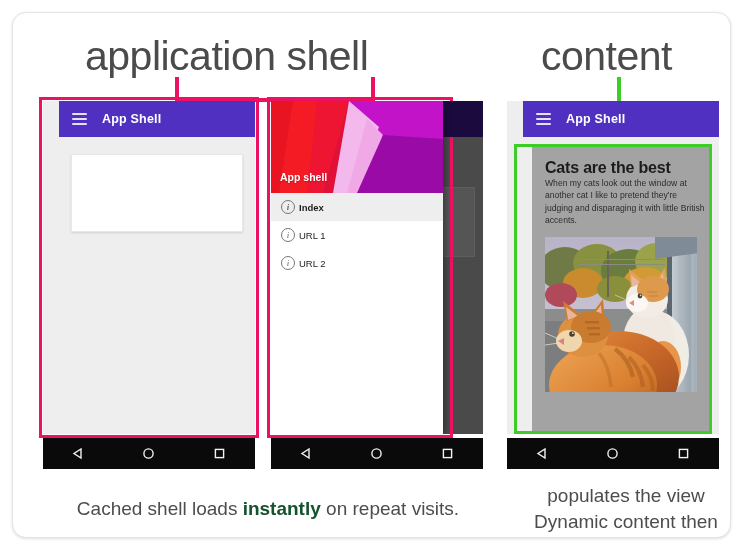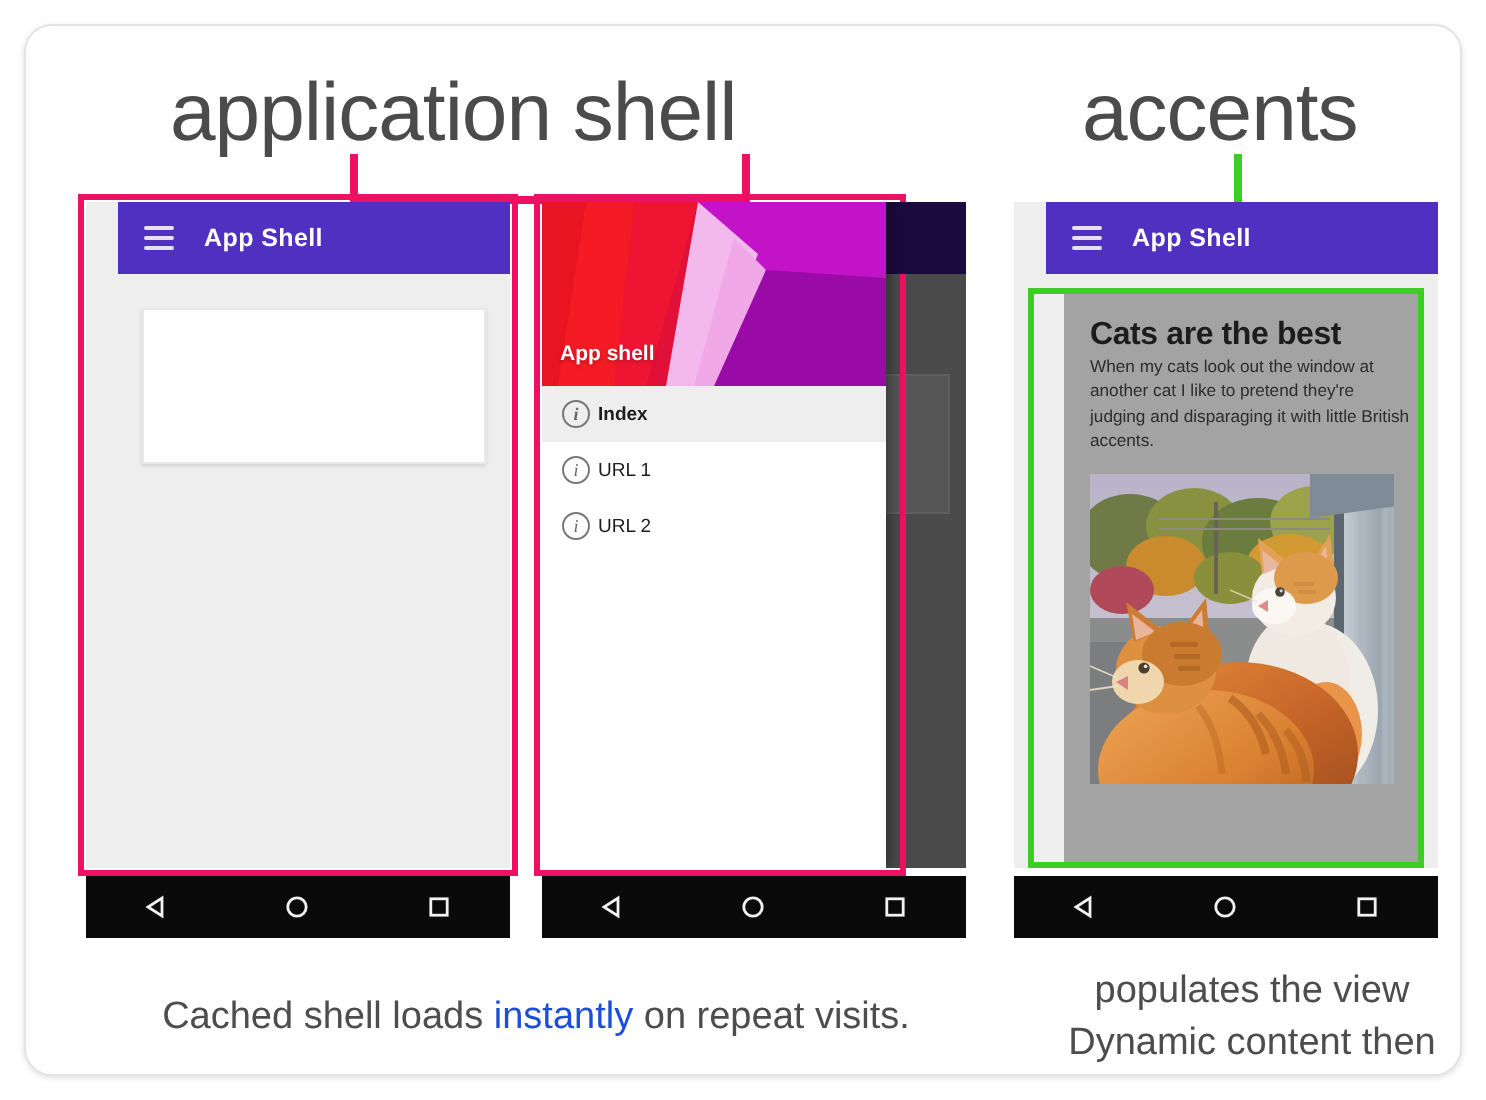--- a/index.html
+++ b/index.html
@@ -154,7 +154,7 @@
 
   <div class="ann-label" id="label-app-shell">application shell</div>
 
-  <div class="ann-label" id="label-content">accents</div>
+  <div class="ann-label" id="label-content">content</div>
 
   <div class="conn conn-pink" style="left:162px; top:64px; width:4px; height:24px;"></div>
 

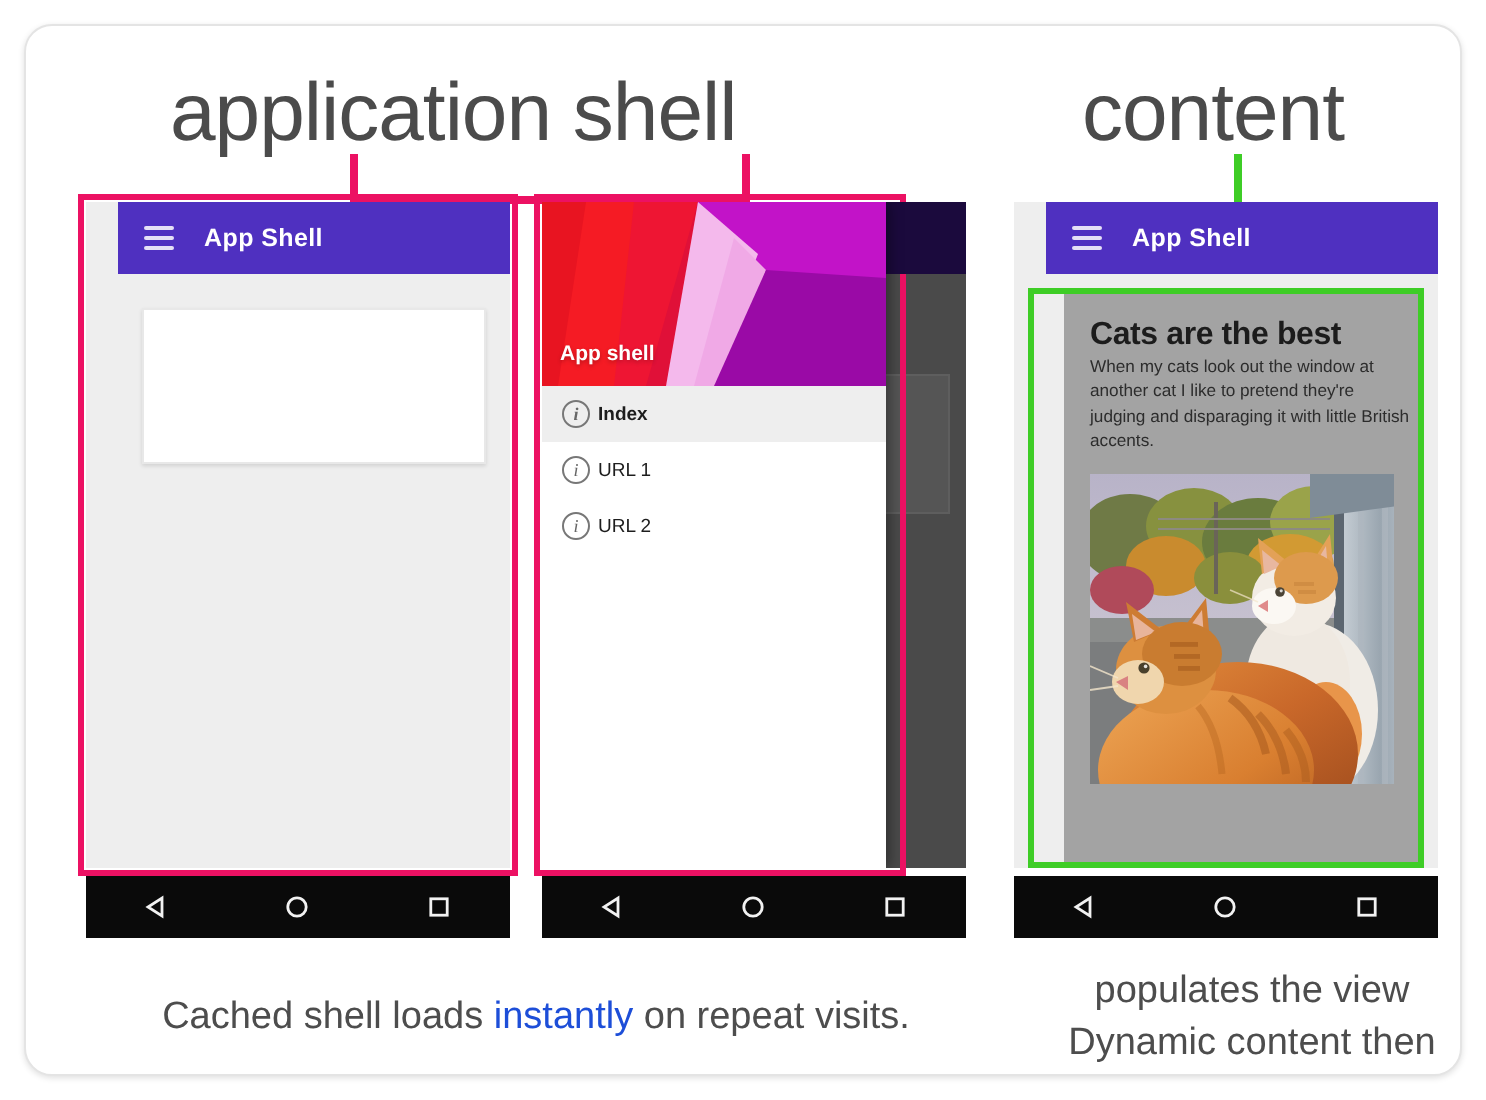--- a/index.html
+++ b/index.html
@@ -145,7 +145,7 @@
   }
   #caption-left  { left: 30px; top: 483px; width: 450px; }
   #caption-right { left: 497px; top: 470px; width: 232px; }
-  .caption b { font-weight: normal; color: #1d4ed8; }
+  .caption b { font-weight: bold; color: #14532d; }
 </style>
 </head>
 <body>

